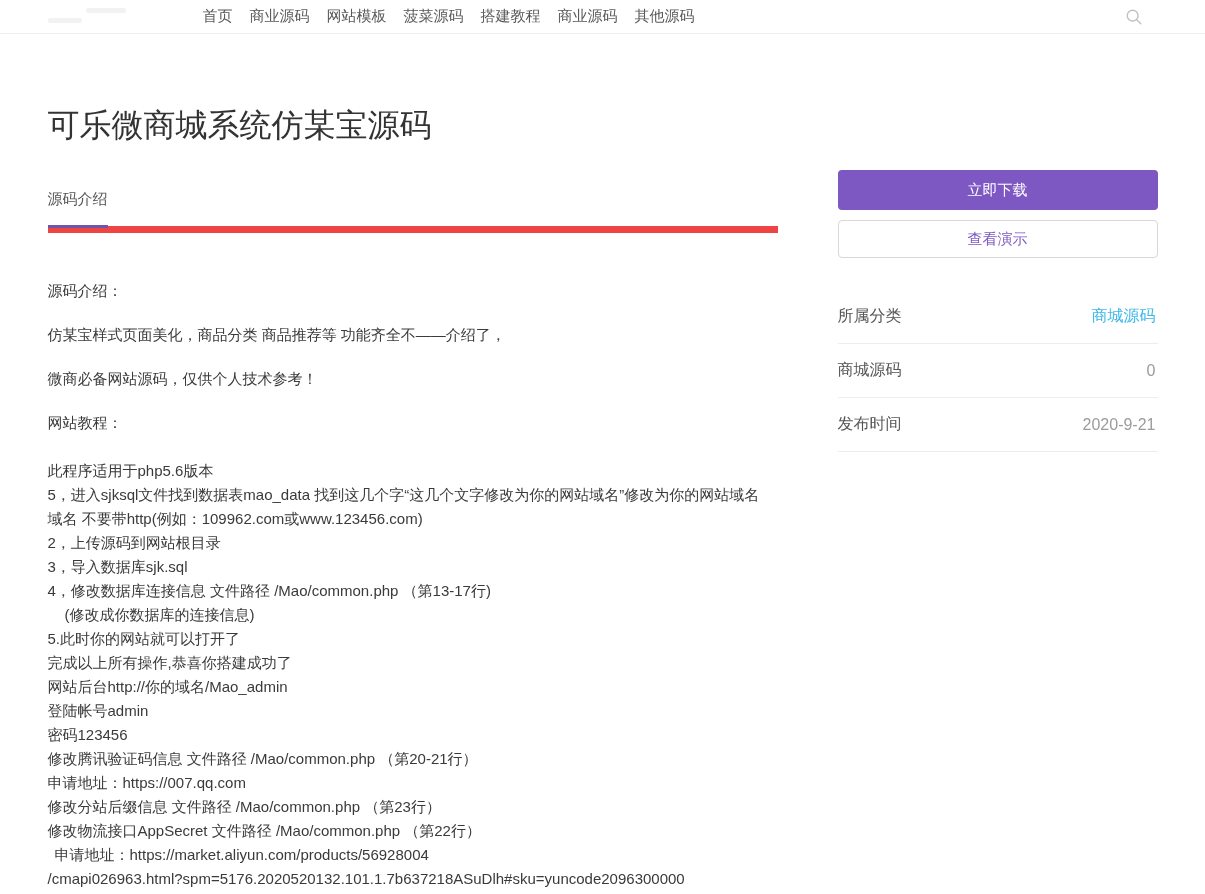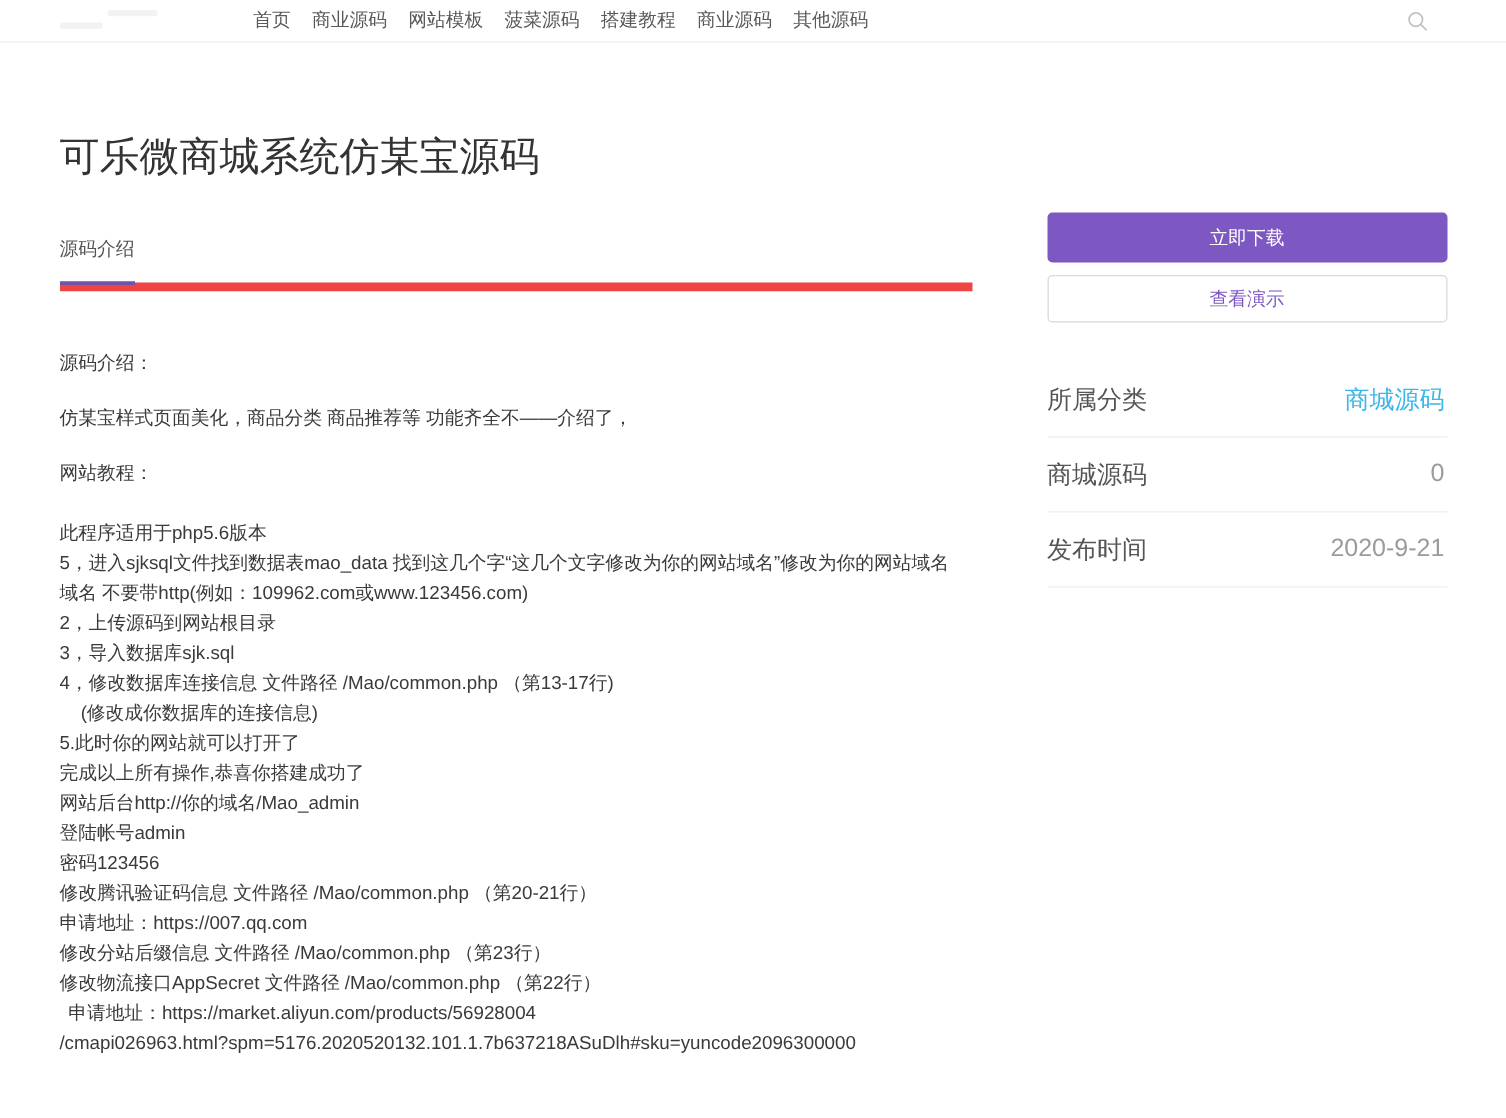--- a/index.html
+++ b/index.html
@@ -146,7 +146,7 @@
     justify-content: space-between;
     padding: 16px 2px 16px 0;
     border-bottom: 1px solid #ededed;
-    font-size: 20px;
+    font-size: 16px;
   }
   .meta-label { color: #555; }
   .meta-value { color: #9b9b9b; }

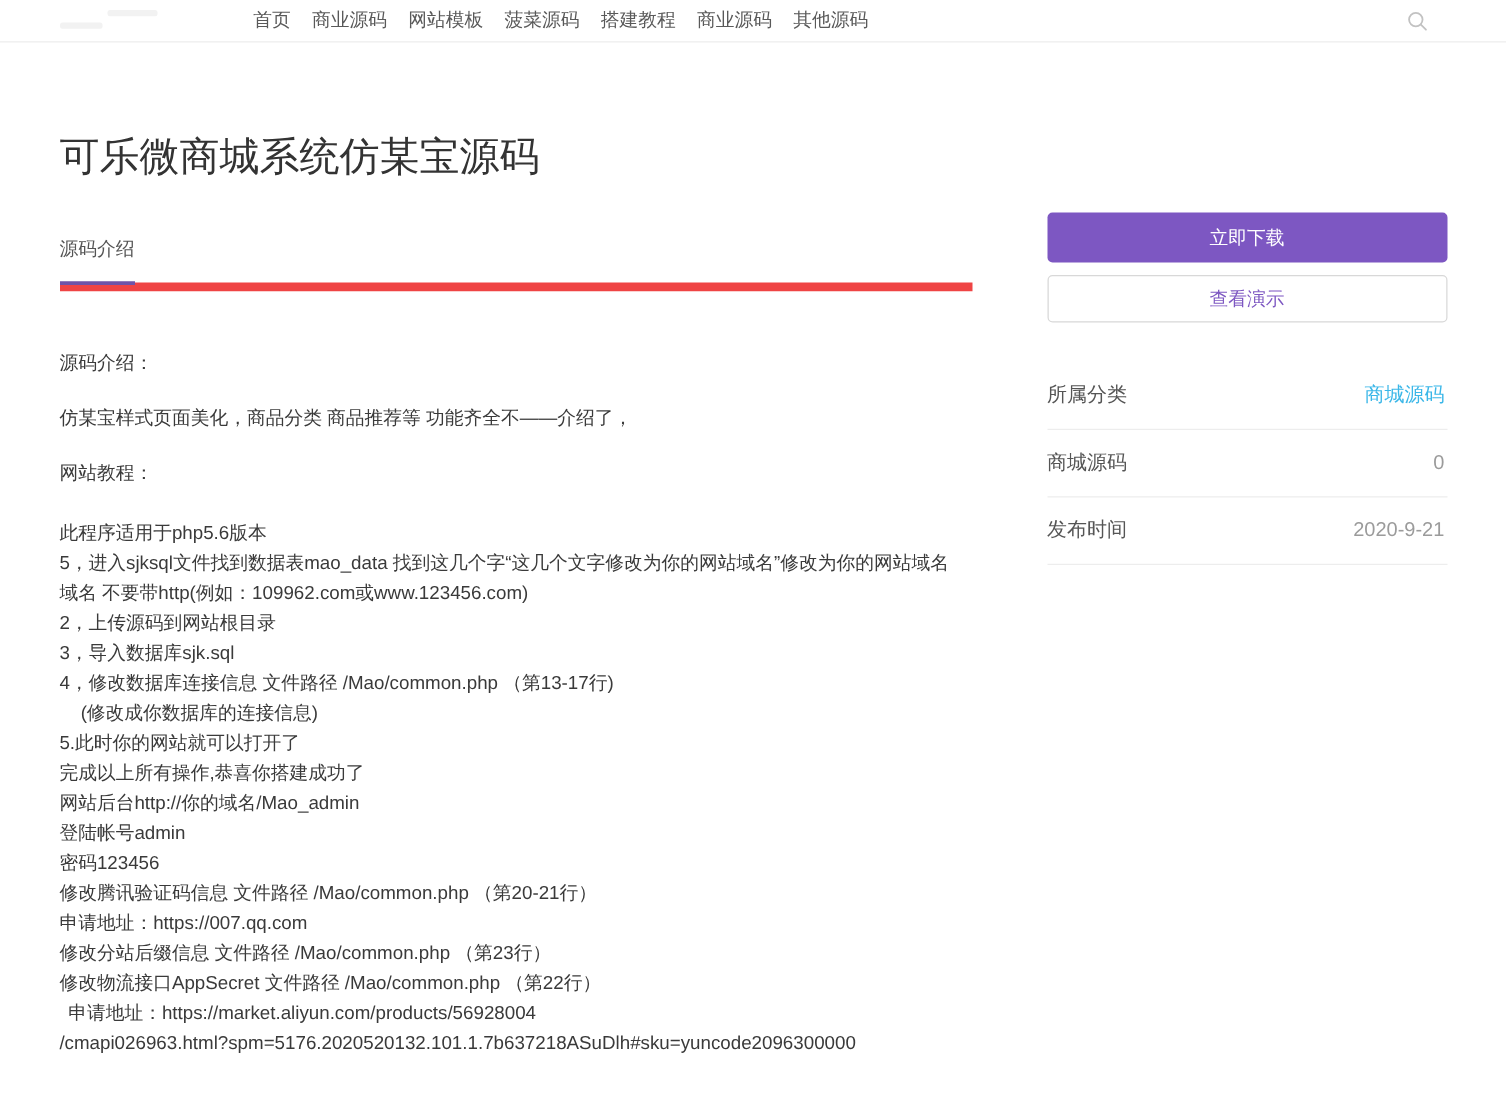--- a/index.html
+++ b/index.html
@@ -191,6 +191,7 @@
     <div class="article">
       <p class="intro-line">源码介绍：</p>
       <p class="intro-line">仿某宝样式页面美化，商品分类 商品推荐等 功能齐全不——介绍了，</p>
+      <p class="intro-line">微商必备网站源码，仅供个人技术参考！</p>
       <p class="intro-line">网站教程：</p>
 
       <div class="steps">

